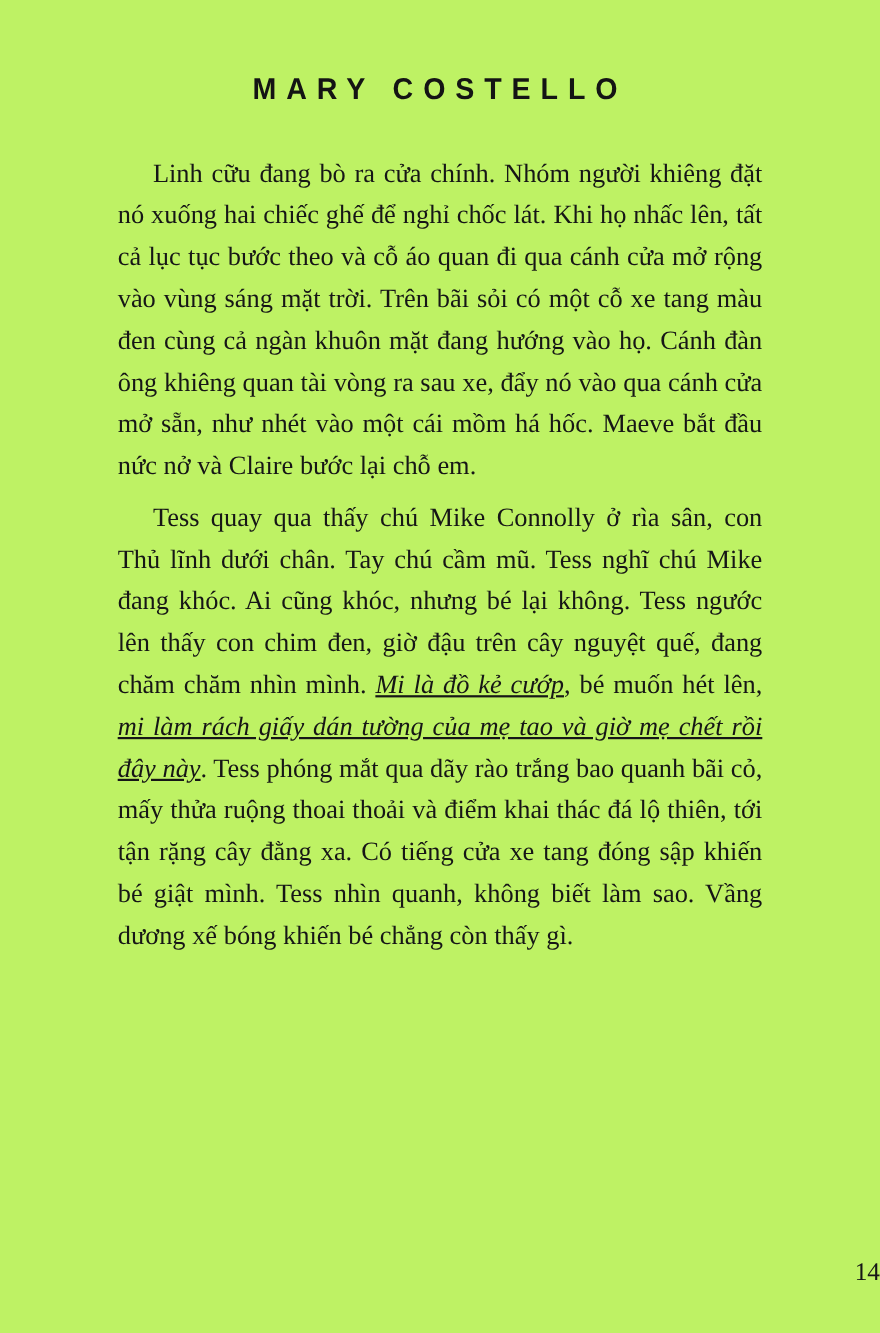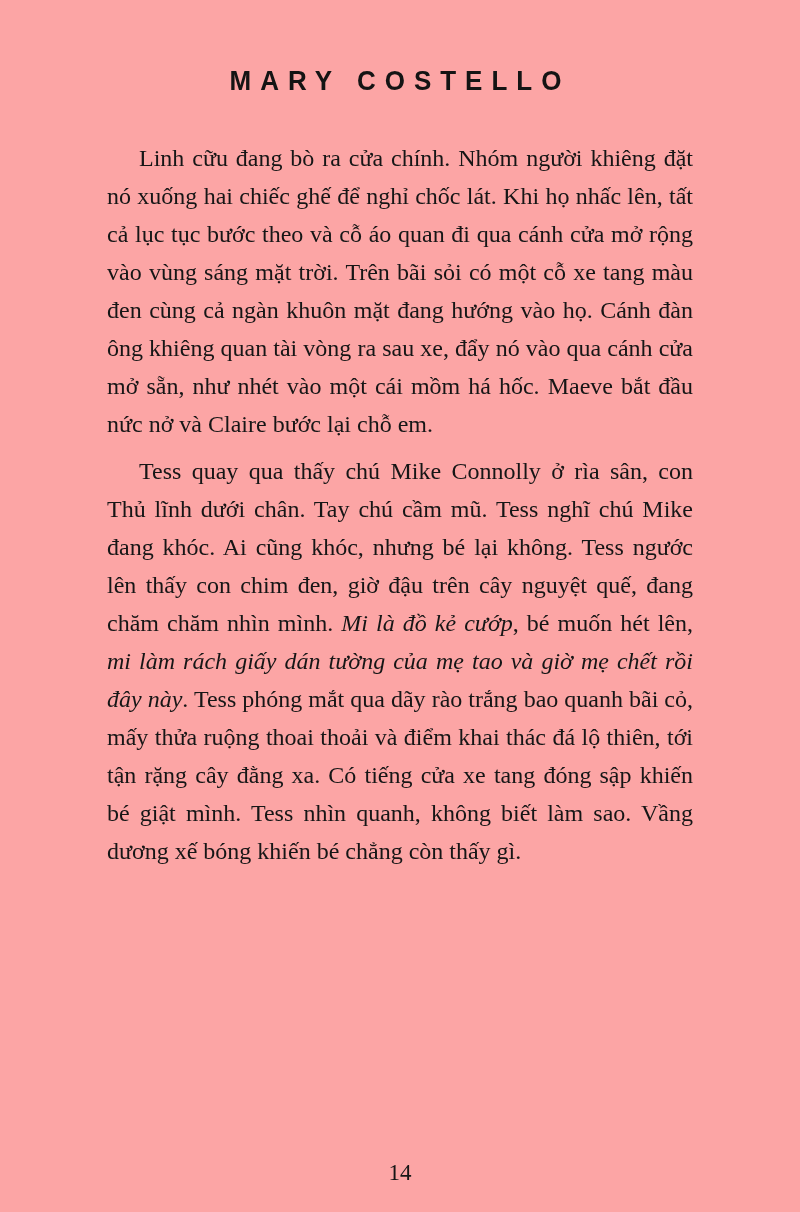--- a/index.html
+++ b/index.html
@@ -12,7 +12,7 @@
     width: 800px;
     height: 1212px;
     margin: 0 auto;
-    background: #fca5a5;
+    background: #bef264;
     color: #121212;
     overflow: hidden;
     font-family: "Liberation Serif", "DejaVu Serif", serif;

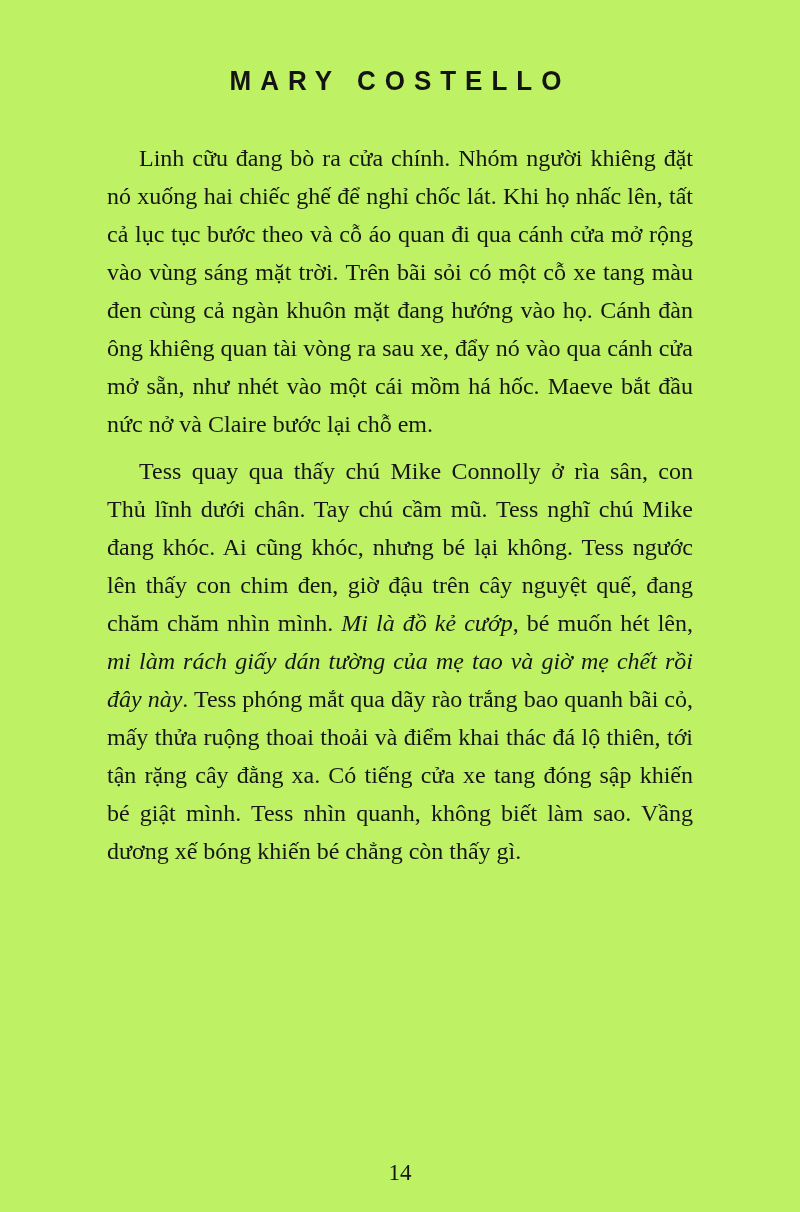--- a/index.html
+++ b/index.html
@@ -48,6 +48,7 @@
   }
   .italic {
     font-style: italic;
+    text-decoration: underline;
   }
   .page-footer {
     position: absolute;

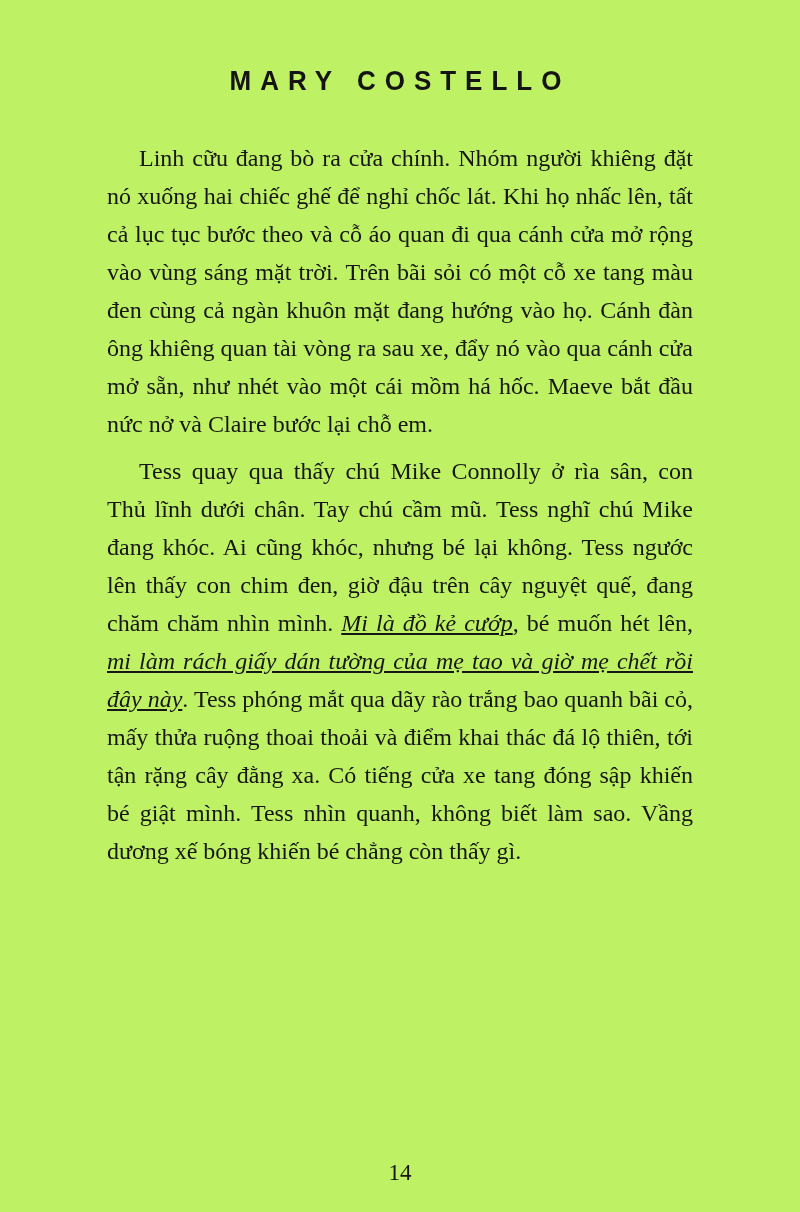--- a/index.html
+++ b/index.html
@@ -54,8 +54,8 @@
     position: absolute;
     left: 0;
     right: 0;
-    bottom: 26px;
-    text-align: center;
+    bottom: 42px;
+    text-align: right;
   }
   .page-number {
     font-size: 23px;

